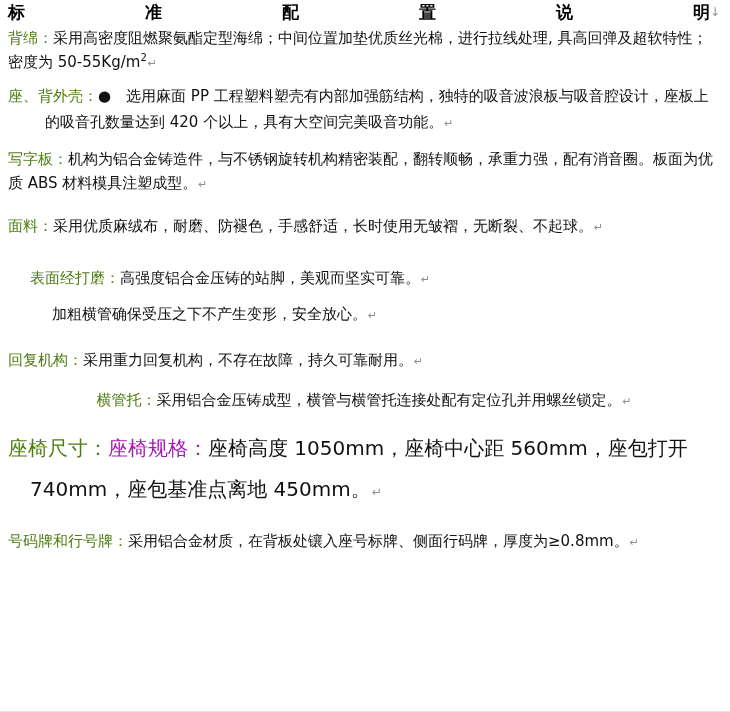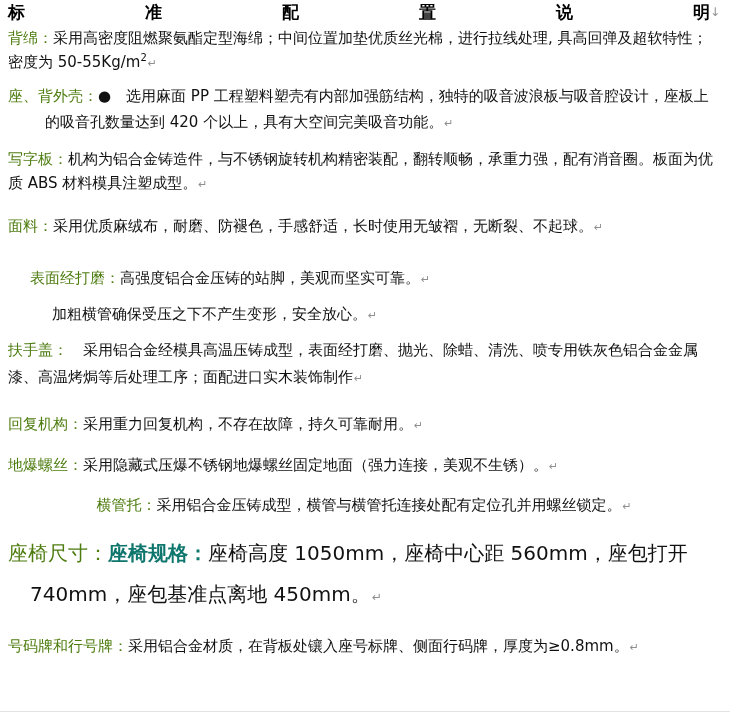--- a/index.html
+++ b/index.html
@@ -68,7 +68,6 @@
 
   <p class="p-armnote"><span>加粗横管确保受压之下不产生变形，安全放心。</span><span class="pmark">↵</span></p>
 
-  <p class="p-armcover"><span class="lbl">扶手盖：</span><span>　采用铝合金经模具高温压铸成型，表面经打磨、抛光、除蜡、清洗、喷专用铁灰色铝合金金属漆、高温烤焗等后处理工序；面配进口实木装饰制作</span><span class="pmark">↵</span></p>
 
   <p class="p-return"><span class="lbl">回复机构：</span><span>采用重力回复机构，不存在故障，持久可靠耐用。</span><span class="pmark">↵</span></p>
 

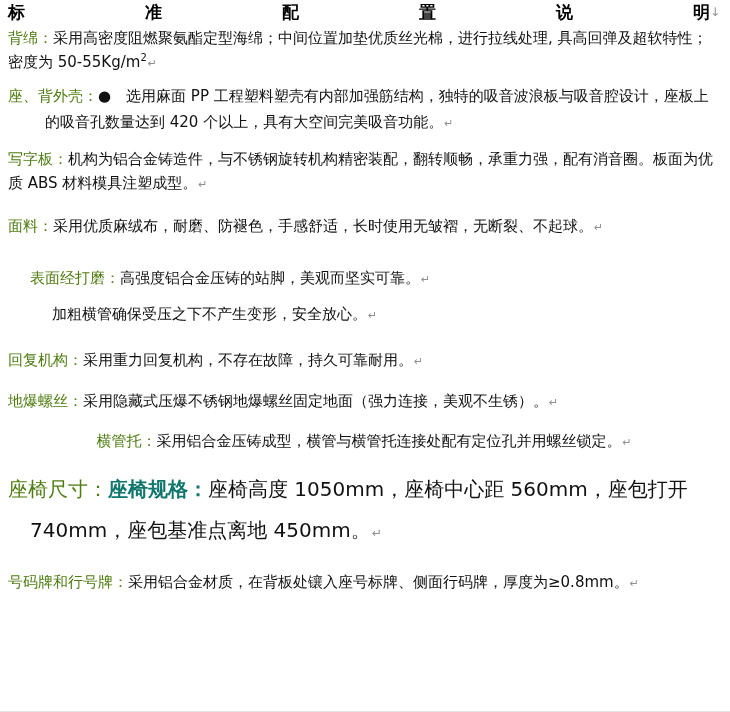--- a/index.html
+++ b/index.html
@@ -71,7 +71,6 @@
 
   <p class="p-return"><span class="lbl">回复机构：</span><span>采用重力回复机构，不存在故障，持久可靠耐用。</span><span class="pmark">↵</span></p>
 
-  <p class="p-anchor"><span class="lbl">地爆螺丝：</span><span>采用隐藏式压爆不锈钢地爆螺丝固定地面（强力连接，美观不生锈）。</span><span class="pmark">↵</span></p>
 
   <p class="p-crossbar"><span class="lbl">横管托：</span><span>采用铝合金压铸成型，横管与横管托连接处配有定位孔并用螺丝锁定。</span><span class="pmark">↵</span></p>
 

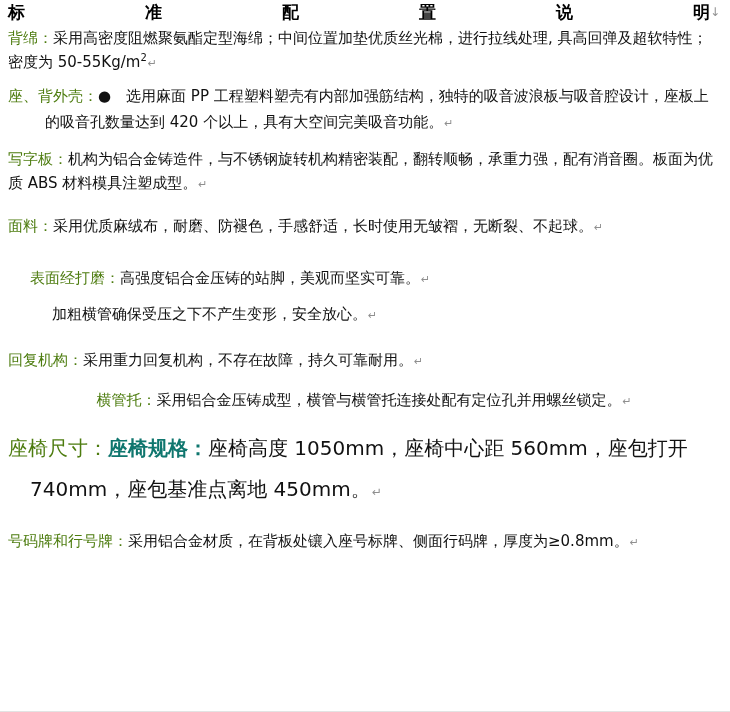--- a/index.html
+++ b/index.html
@@ -20,7 +20,7 @@
 
   p { margin:0; font-size:15px; line-height:24px; color:#111; }
   .lbl { color:#4d7c0f; font-weight:normal; }
-  .b   { font-weight:bold; color:#0f766e; }
+  .b   { font-weight:normal; color:#a21caf; }
   sup  { font-size:10px; line-height:0; }
 
   .p-backfoam   { margin-top:3px; }

